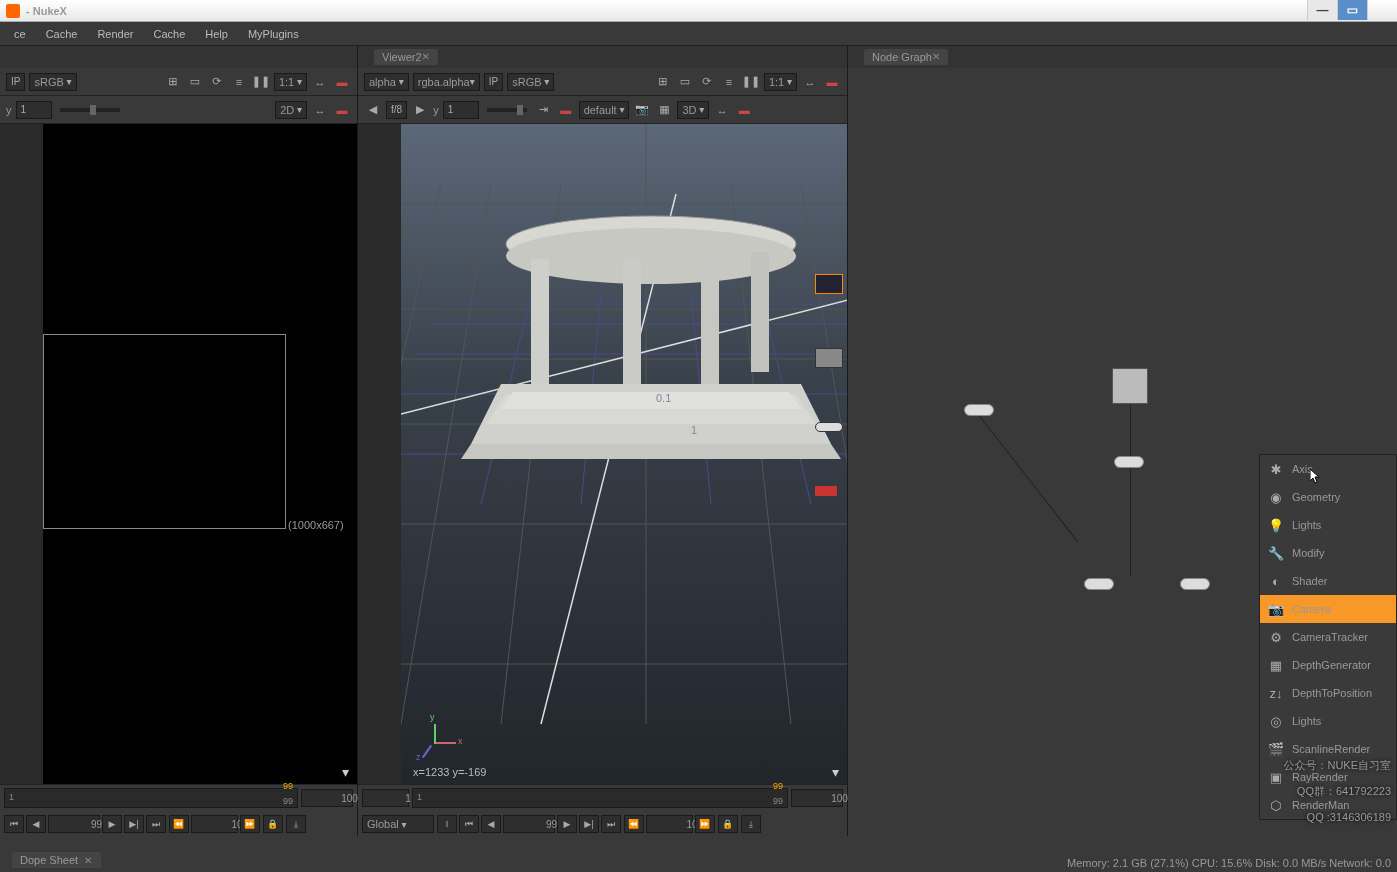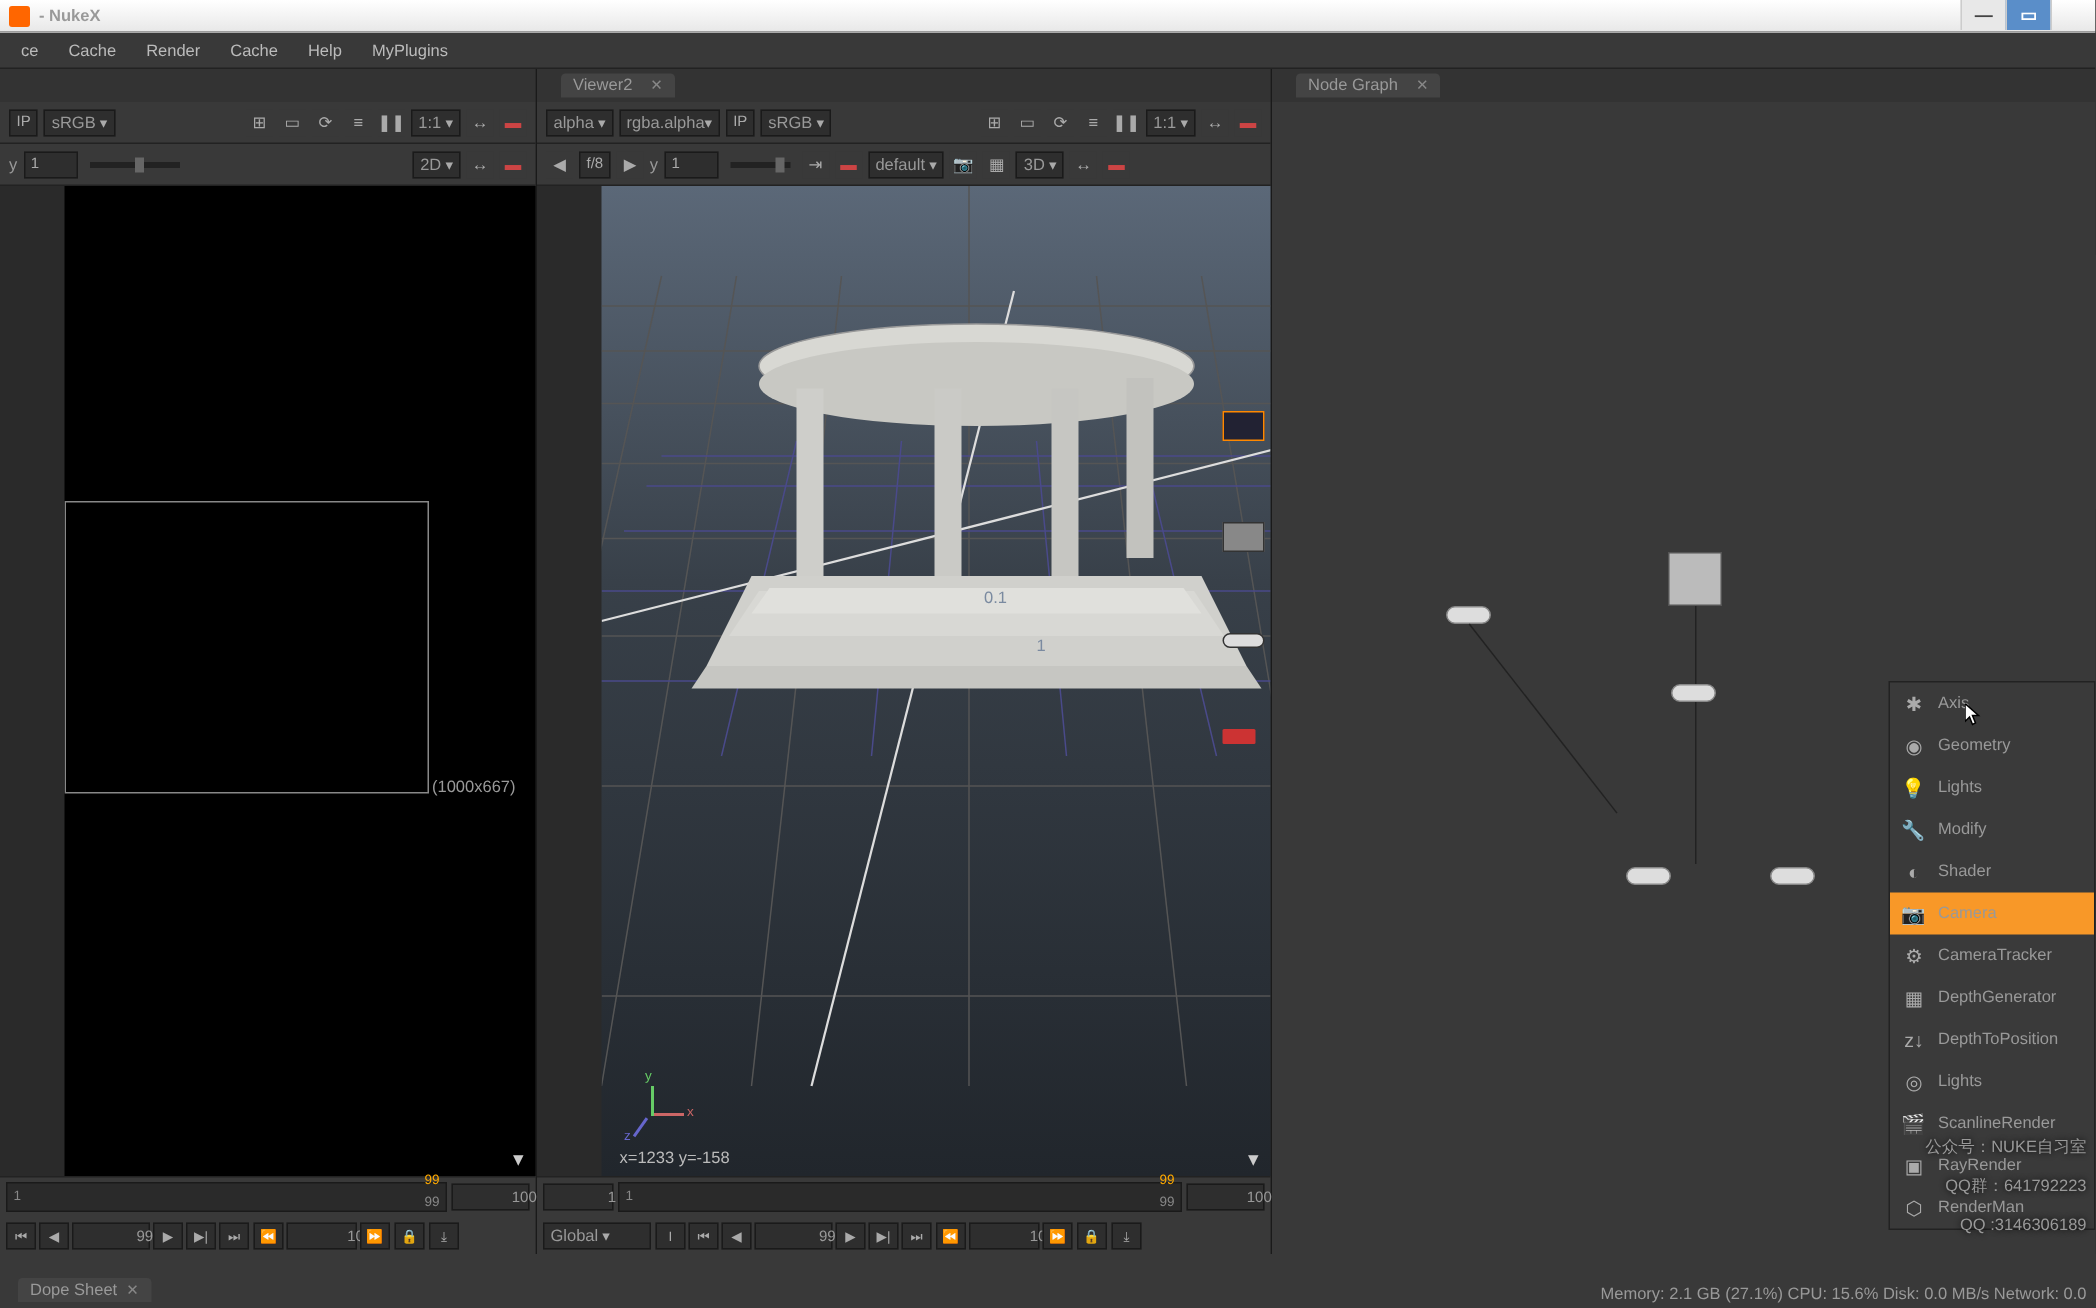--- a/index.html
+++ b/index.html
@@ -19,7 +19,7 @@
 .panel-mid{width:490px;border-right:1px solid #1a1a1a;}
 .panel-right{flex:1;}
 .tabbar{height:22px;background:#333;display:flex;align-items:center;padding-left:6px;}
-.tab{background:#444;padding:2px 8px;border-radius:3px 3px 0 0;display:flex;align-items:flex-start;gap:12px;color:#ccc;}
+.tab{background:#444;padding:2px 8px;border-radius:3px 3px 0 0;display:flex;align-items:flex-start;gap:0;color:#ccc;}
 .tab-close{color:#888;font-size:10px;}
 .toolbar{height:28px;background:#393939;display:flex;align-items:center;gap:4px;padding:0 6px;border-bottom:1px solid #222;}
 .toolbar2{height:28px;background:#393939;display:flex;align-items:center;gap:4px;padding:0 6px;border-bottom:1px solid #222;}

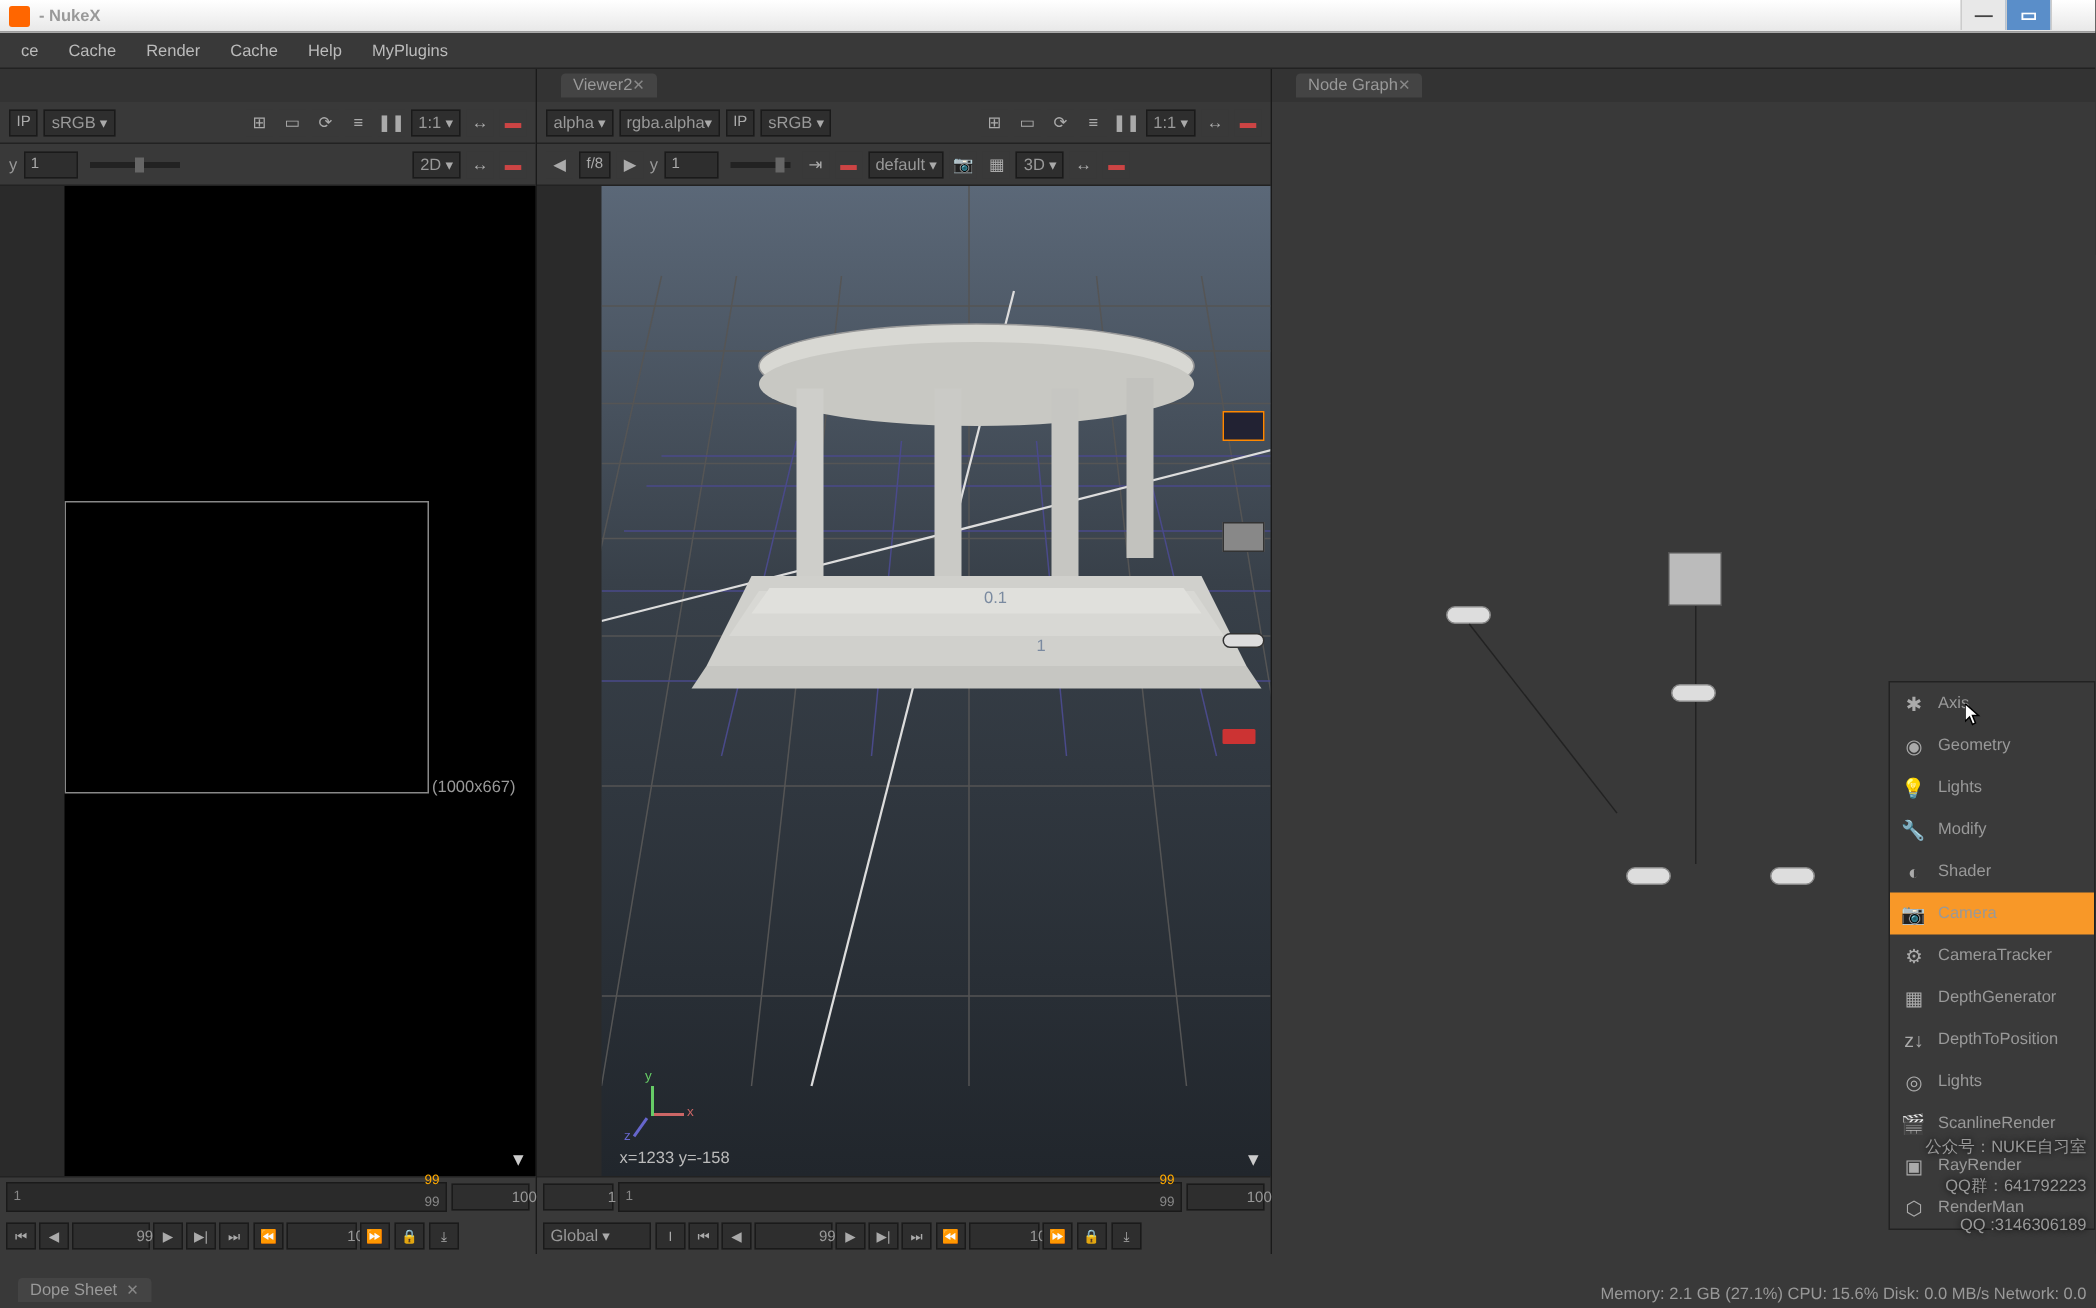--- a/index.html
+++ b/index.html
@@ -257,7 +257,7 @@
         <div class="node-red" style="position:static;margin-top:44px"></div>
       </div>
       <div class="arrow-dn">▾</div>
-      <div class="coord" style="left:12px">x=1233 y=-158</div>
+      <div class="coord" style="left:12px">x=1233 y=-169</div>
     </div>
     <div class="timeline">
       <div class="tl-bar">

